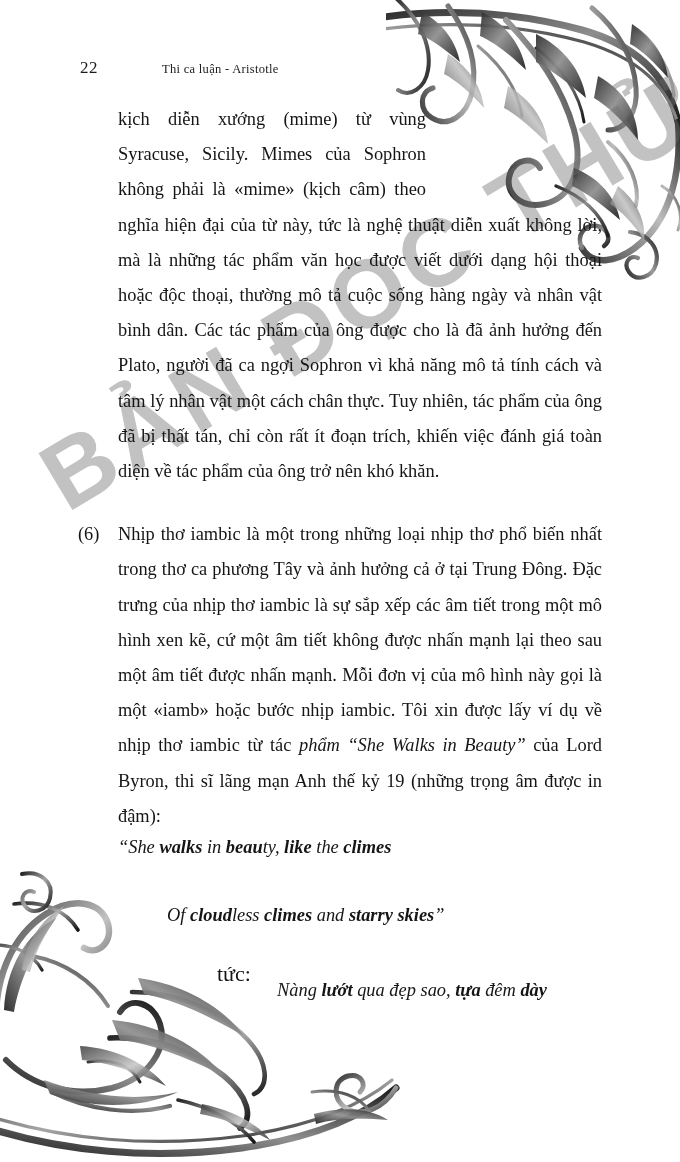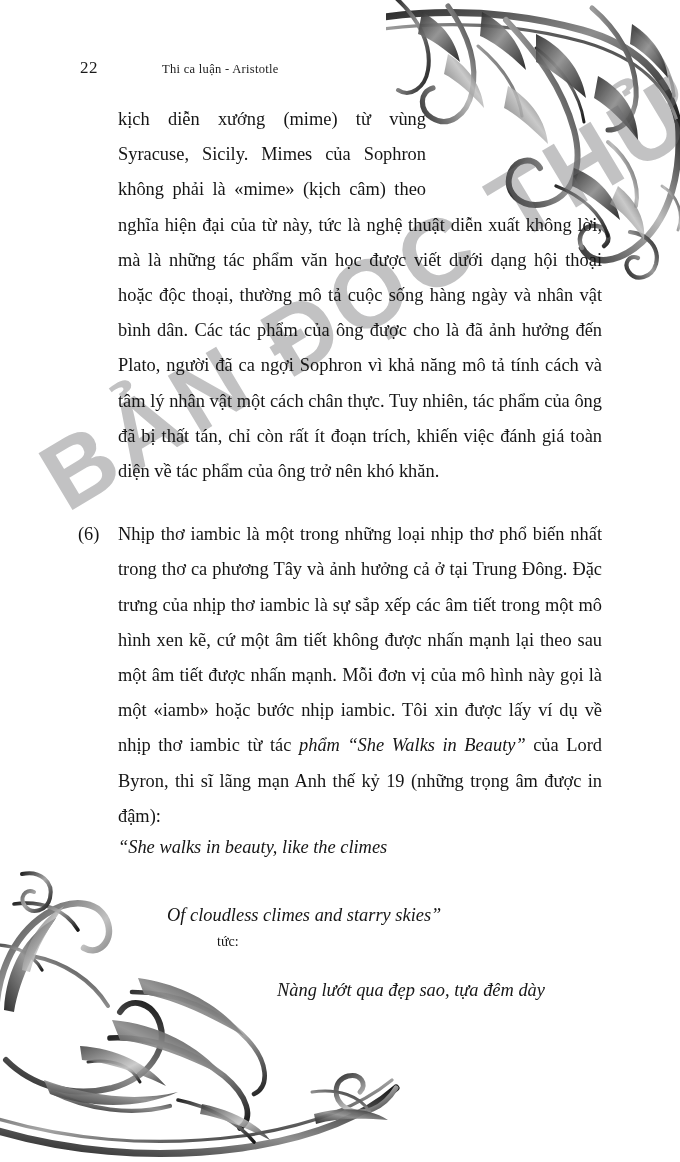--- a/index.html
+++ b/index.html
@@ -91,7 +91,7 @@
     white-space: nowrap;
     color: #151515;
   }
-  .verse b { font-weight: 400; font-style: italic; }
+  .verse b { font-weight: 700; font-style: italic; }
   .v1 { top: 832px; left: 118px; }
   .v2 { top: 900px; left: 167px; }
   .tuc {

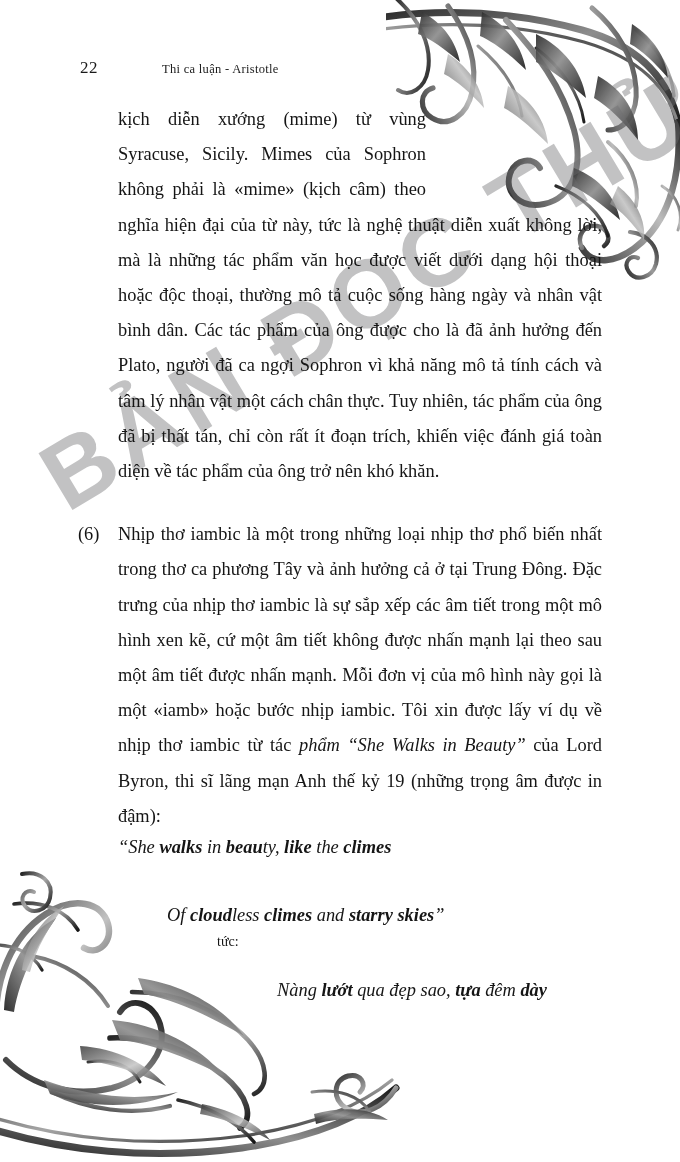--- a/index.html
+++ b/index.html
@@ -97,9 +97,9 @@
   .tuc {
     position: absolute;
     z-index: 5;
-    top: 927px;
+    top: 959px;
     left: 217px;
-    font-size: 14px;
+    font-size: 22px;
     line-height: 30px;
     color: #151515;
   }

